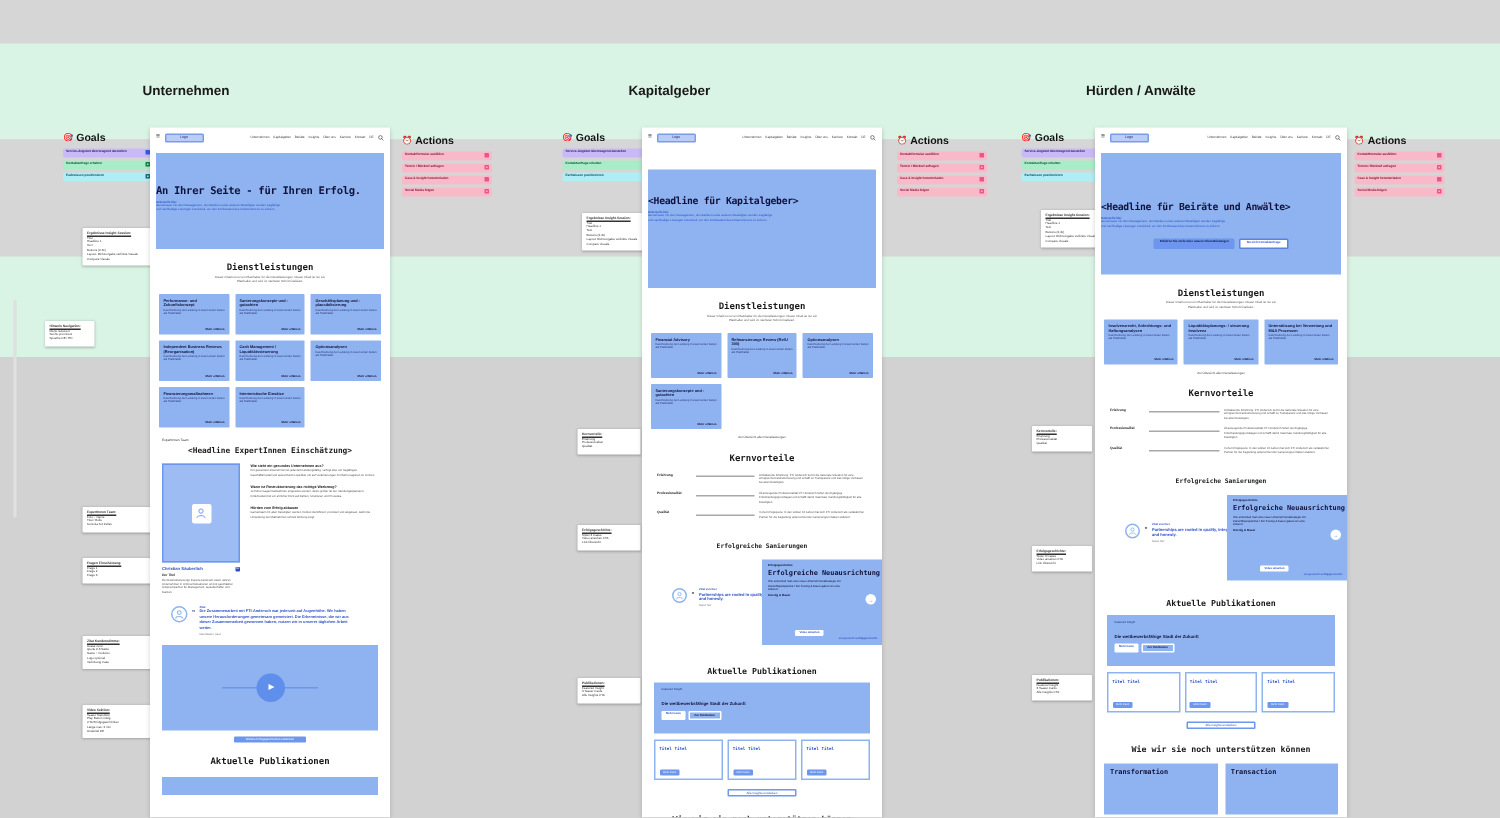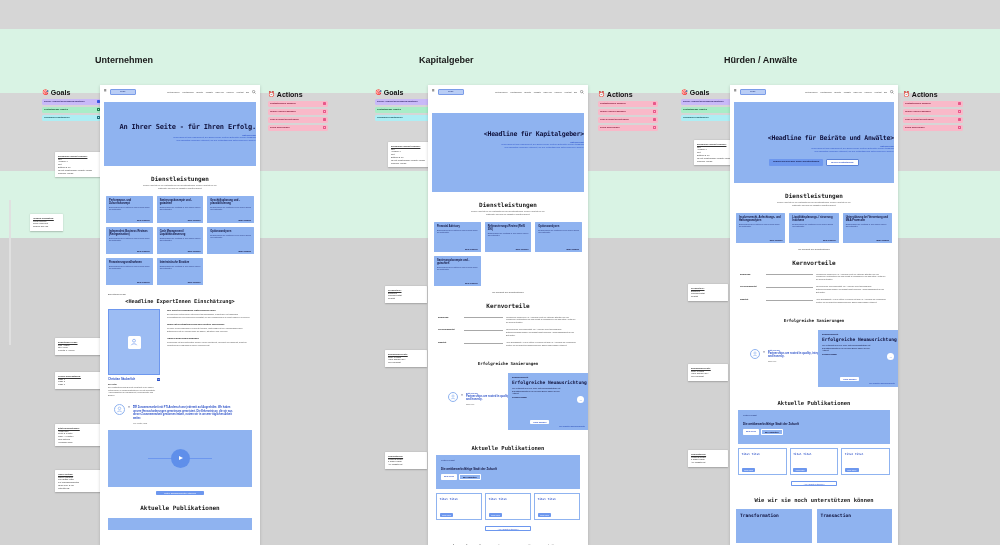--- a/index.html
+++ b/index.html
@@ -71,7 +71,7 @@
   .wf-nav { margin-left:auto; display:flex; gap:2.6px; align-items:center; }
   .nav-item { font-size:2.1px; color:#444; white-space:nowrap; }
 
-  .hero { margin:5px 4px 0; background:#8fb3f0; text-align:right; color:#10123d; }
+  .hero { margin:5px 4px 0; background:#8fb3f0; text-align:left; color:#10123d; }
   .f1 .hero { height:64px; padding-top:21px; }
   .f2 .hero { height:79px; padding-top:17px;margin-top:16px; }
   .f3 .hero { height:81px; padding-top:32px; }

